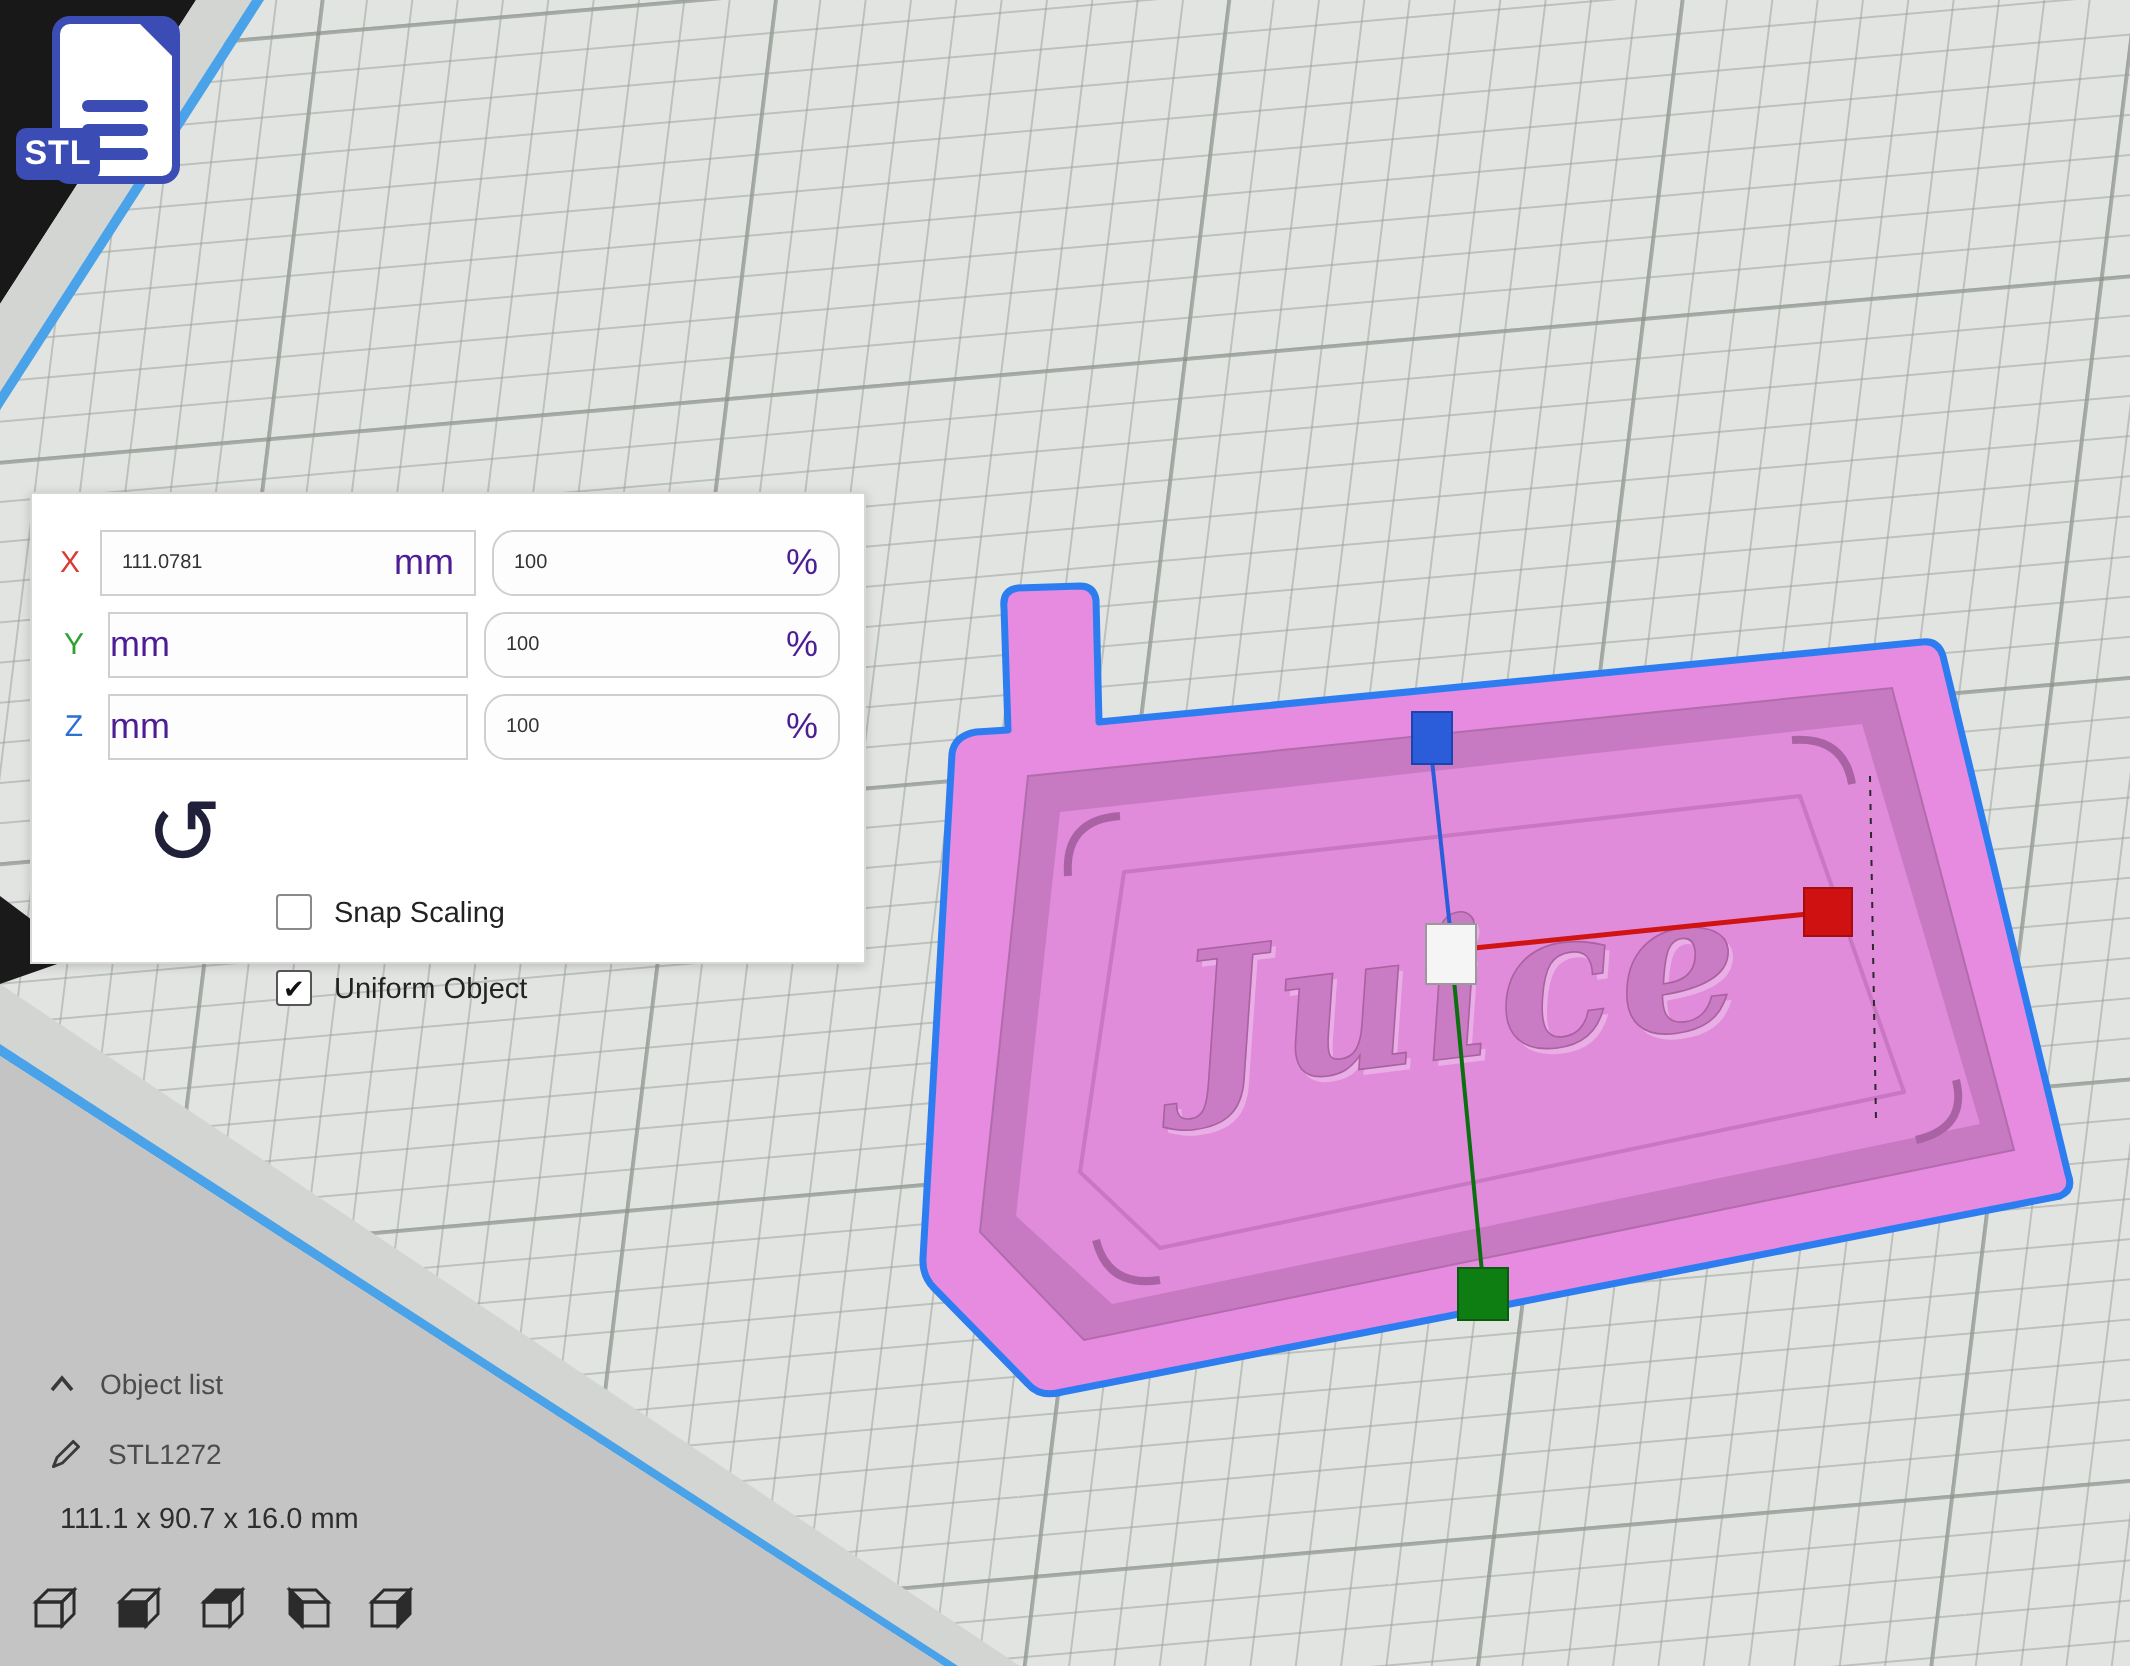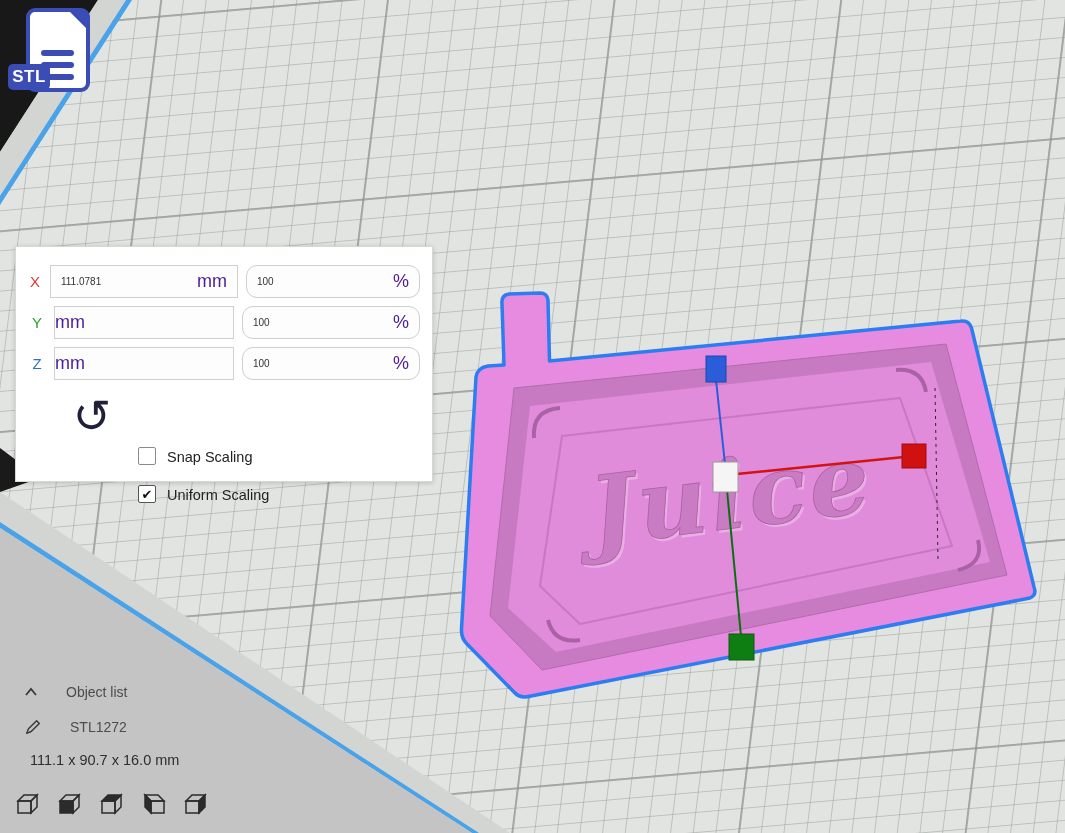--- a/index.html
+++ b/index.html
@@ -171,7 +171,7 @@
   </div>
   <div class="cb-row" style="top:190px;">
     <span class="cb cb-checked">✔</span>
-    <span>Uniform Scaling</span>
+    <span>Uniform Object</span>
   </div>
 </div>
 

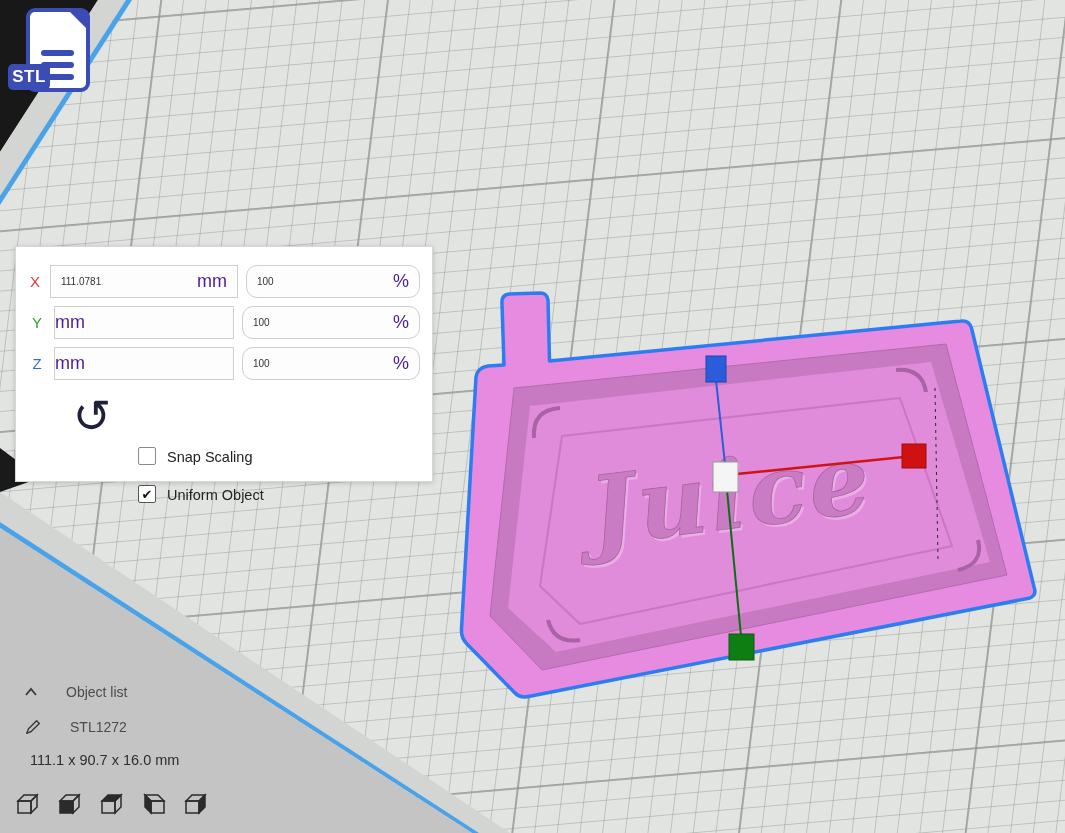--- a/index.html
+++ b/index.html
@@ -69,7 +69,7 @@
     display:inline-flex;align-items:center;justify-content:center;font-size:13px;color:#111;box-sizing:border-box;}
   .cb-checked{border-color:#555;}
   
-  .footer-item{position:absolute;display:flex;align-items:center;gap:28px;z-index:6;
+  .footer-item{position:absolute;display:flex;align-items:center;gap:12px;z-index:6;
     color:#4c4c4c;font-size:14px;}
   .dims{position:absolute;left:14px;top:752px;font-size:14.5px;color:#2e2e2e;z-index:6;margin-left:16px;}
   .view-toolbar{position:absolute;left:14px;top:790px;display:flex;gap:14px;z-index:6;}

